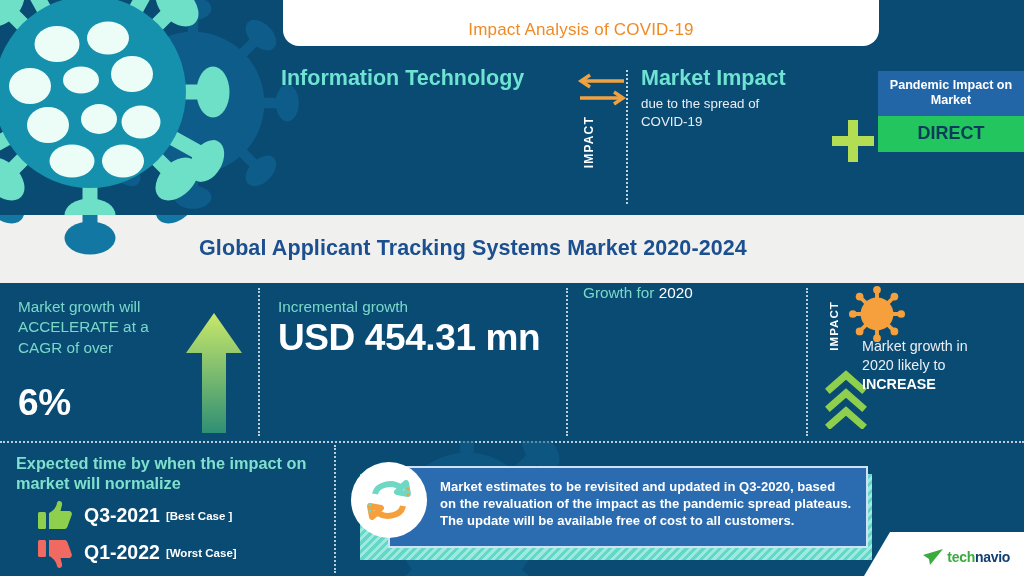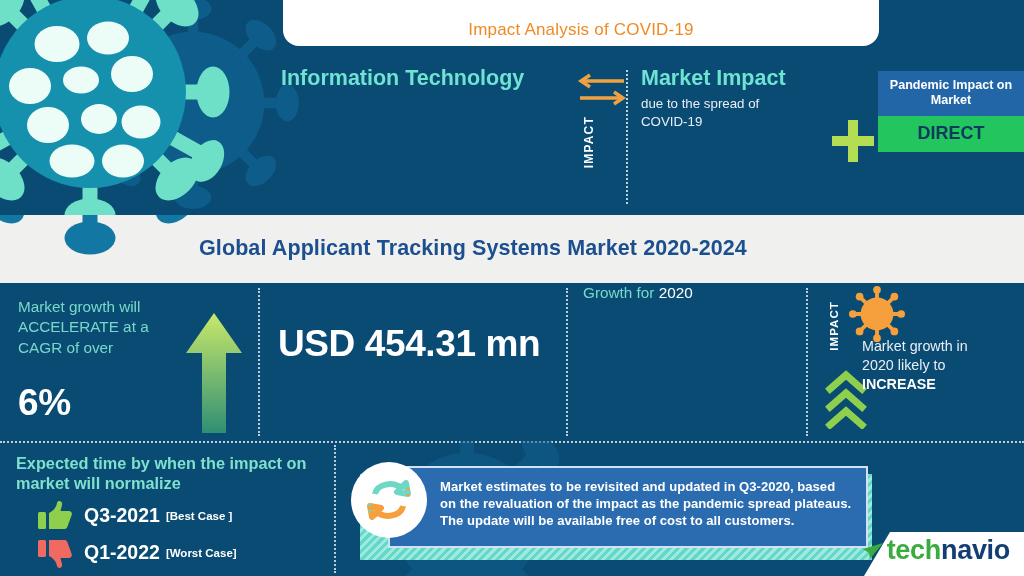--- a/index.html
+++ b/index.html
@@ -262,6 +262,7 @@
     <div class="vdots" style="left:258px"></div>
 
     <div class="stat s2">
+      <div class="stat-lead" style="padding-top:14px;width:150px">Incremental growth</div>
       <div class="stat-big" style="margin-top:40px">USD 454.31 mn</div>
     </div>
 

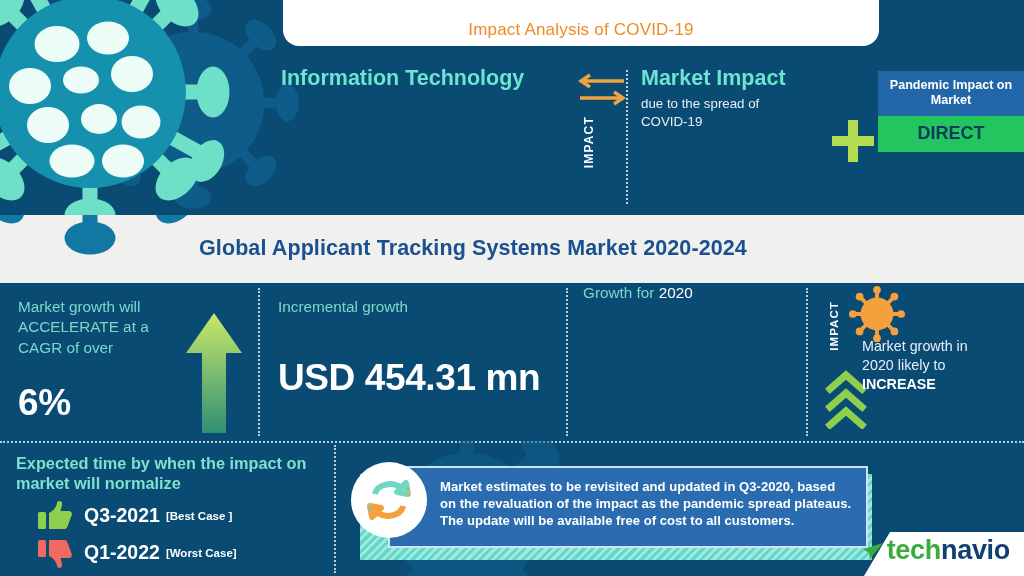--- a/index.html
+++ b/index.html
@@ -263,7 +263,7 @@
 
     <div class="stat s2">
       <div class="stat-lead" style="padding-top:14px;width:150px">Incremental growth</div>
-      <div class="stat-big" style="margin-top:40px">USD 454.31 mn</div>
+      <div class="stat-big" style="">USD 454.31 mn</div>
     </div>
 
     <div class="vdots" style="left:566px"></div>

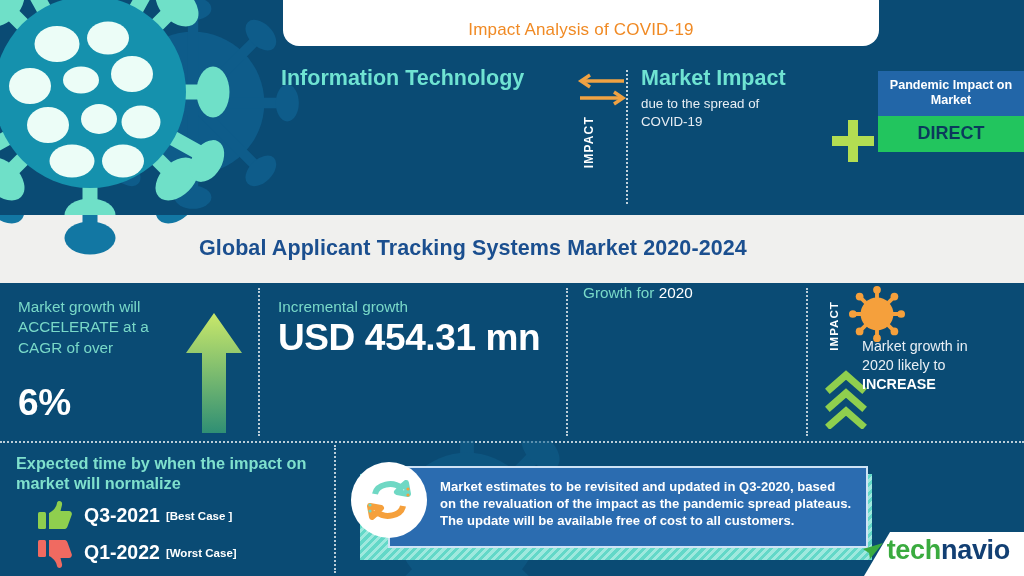--- a/index.html
+++ b/index.html
@@ -109,7 +109,7 @@
   .logo-corner { position:absolute; right:0; bottom:0; width:160px; height:44px;
     background:#ffffff; clip-path:polygon(26px 0,160px 0,160px 44px,0 44px); }
   .logo-inner { position:absolute; right:14px; bottom:10px; display:flex; align-items:center; }
-  .logo-text { font-size:27px; font-weight:bold; letter-spacing:-.3px; }
+  .logo-text { font-size:14px; font-weight:bold; letter-spacing:-.3px; }
   .lg-tech { color:#3aab3f; } .lg-navio { color:#123f73; }
   .logo-mark { width:22px; height:18px; margin-right:3px; }
 </style>

